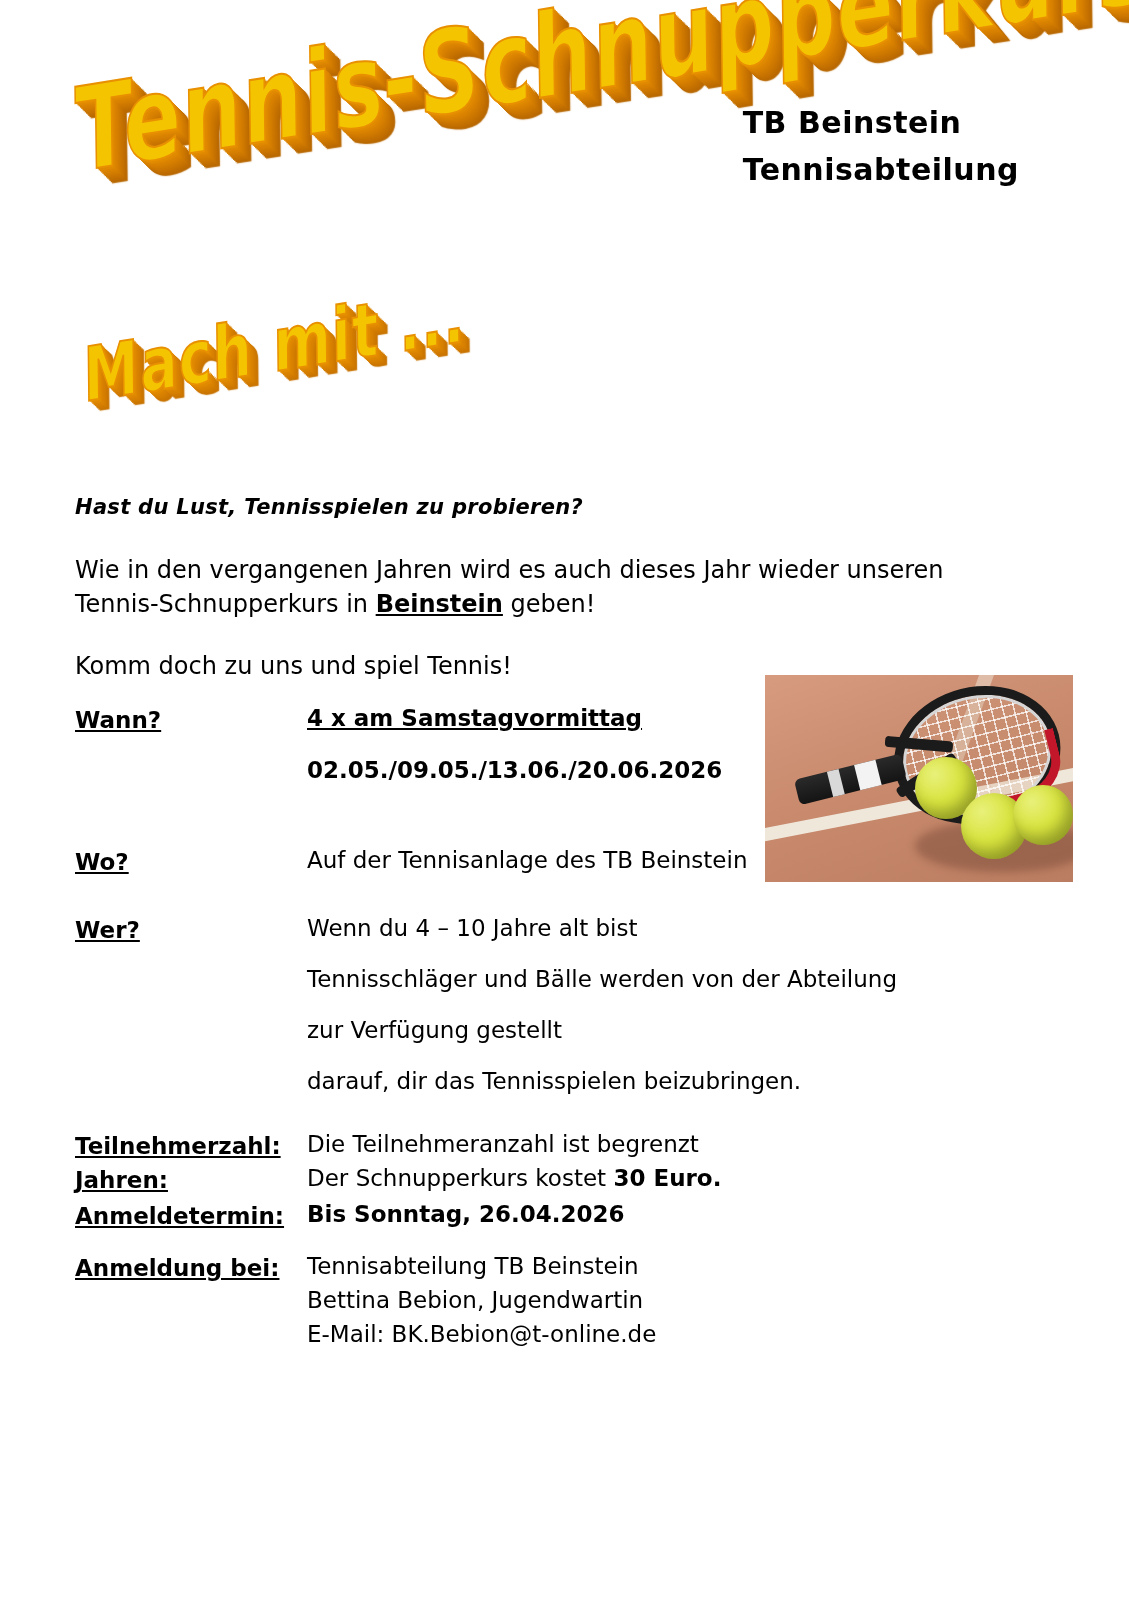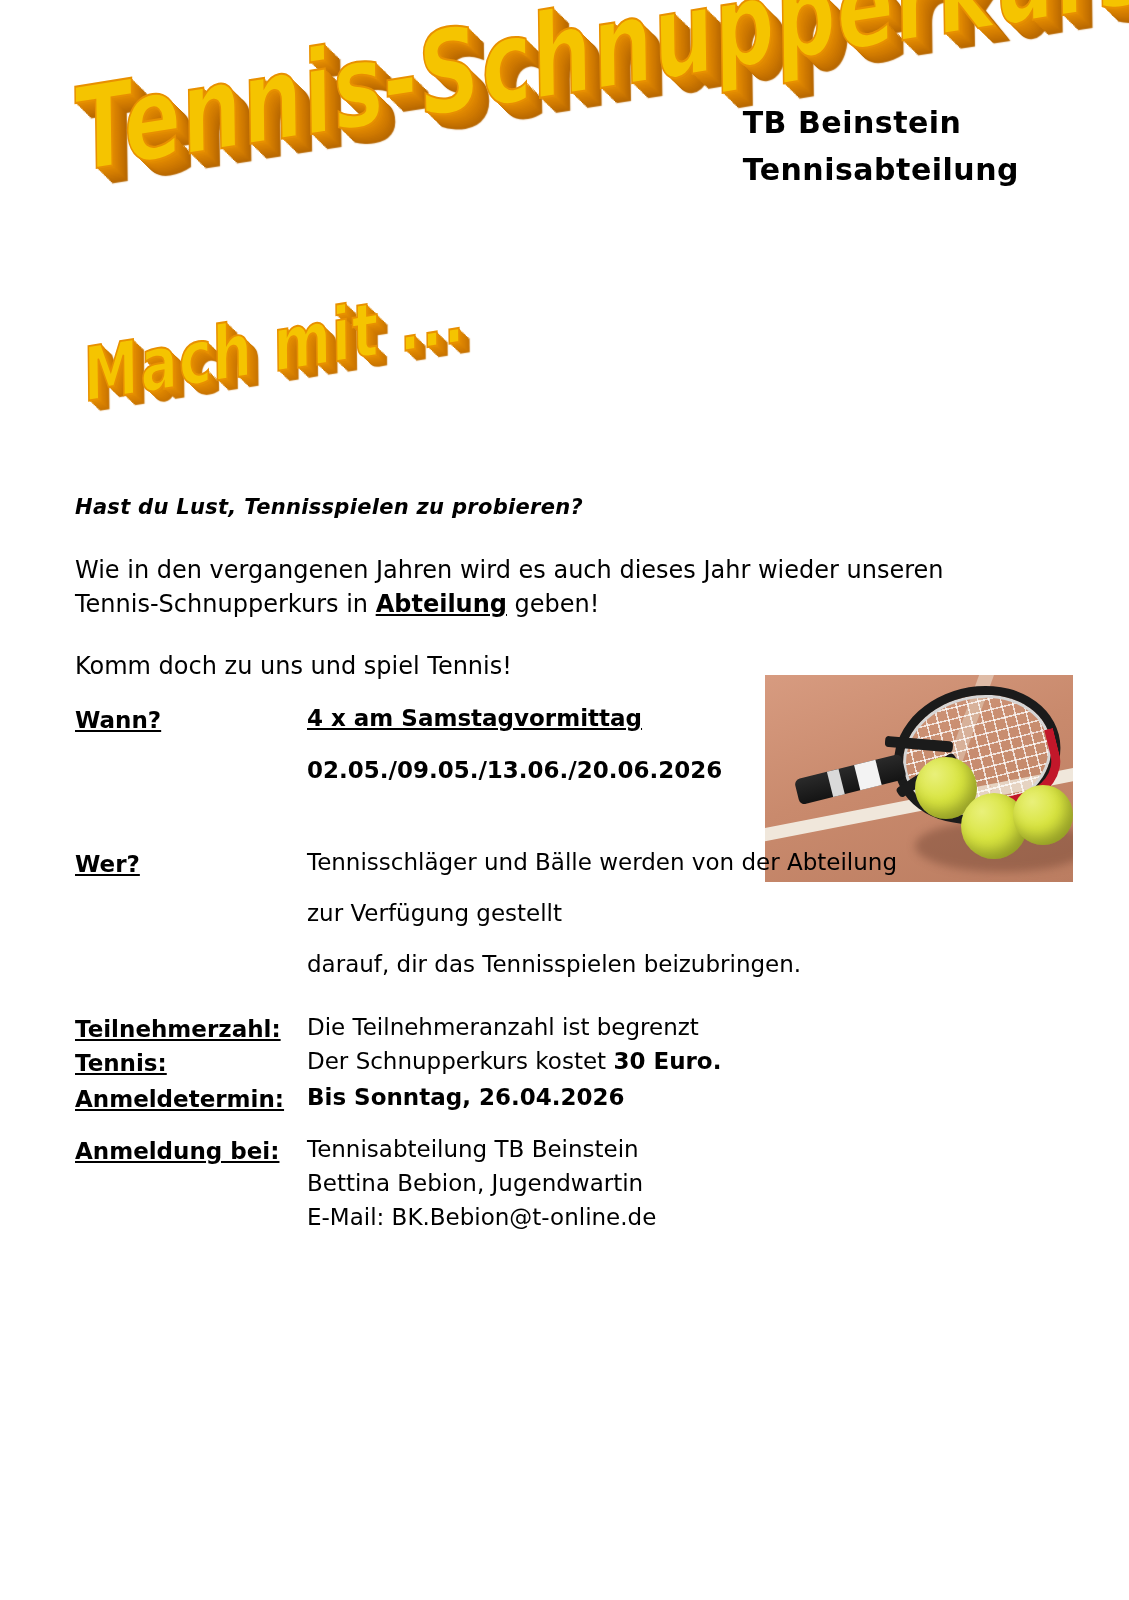--- a/index.html
+++ b/index.html
@@ -329,7 +329,7 @@
   <div class="headline">Hast du Lust, Tennisspielen zu probieren?</div>
 
   <p class="para">
-    <span>Wie in den vergangenen Jahren wird es auch dieses Jahr wieder unseren Tennis-Schnupperkurs in </span><span class="u-bold">Abteilung</span><span> geben!</span>
+    <span>Wie in den vergangenen Jahren wird es auch dieses Jahr wieder unseren Tennis-Schnupperkurs in </span><span class="u-bold">Beinstein</span><span> geben!</span>
   </p>
 
   <p class="para para-2">Komm doch zu uns und spiel Tennis!</p>

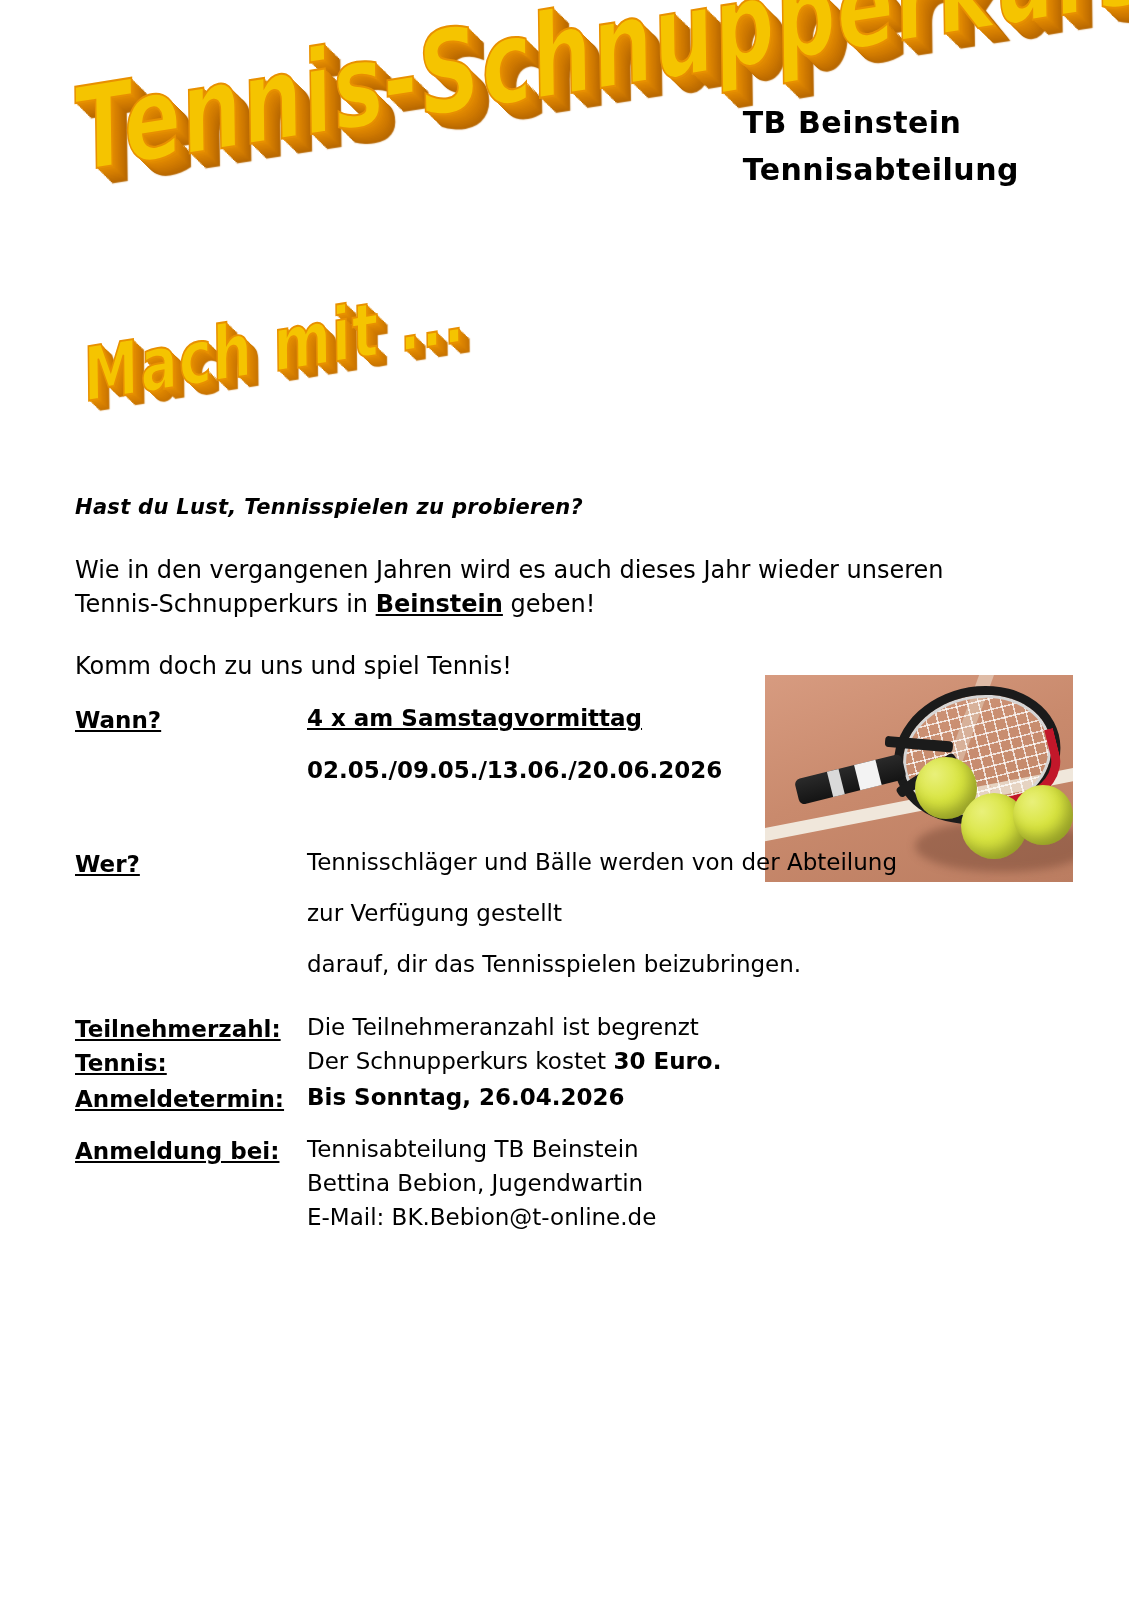--- a/index.html
+++ b/index.html
@@ -344,6 +344,12 @@
       </div>
     </div>
 
+    <div class="info-row row-wo">
+      <div class="info-label">Wo?</div>
+      <div class="info-value">
+        <span class="line">Auf der Tennisanlage des TB Beinstein</span>
+      </div>
+    </div>
 
     <div class="info-row row-wer">
       <div class="info-label">Wer?</div>

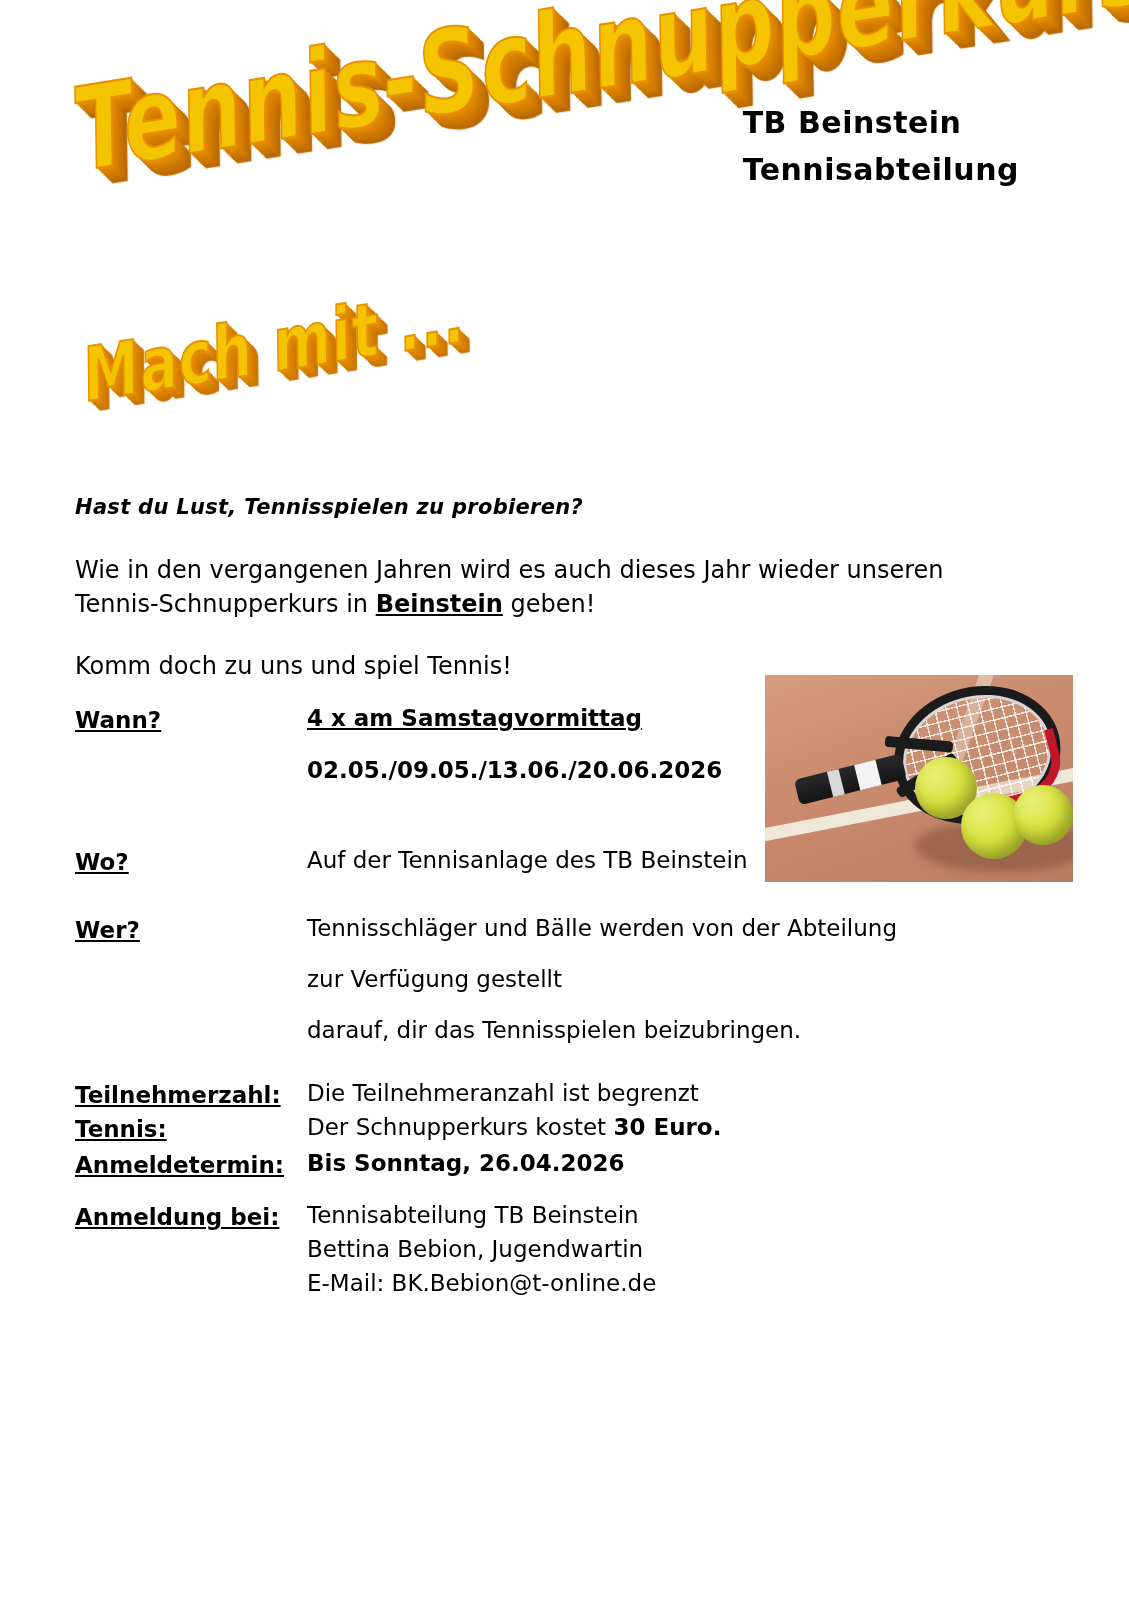--- a/index.html
+++ b/index.html
@@ -354,6 +354,7 @@
     <div class="info-row row-wer">
       <div class="info-label">Wer?</div>
       <div class="info-value">
+        <span class="line">Wenn du 4 – 10 Jahre alt bist</span>
         <span class="line">Tennisschläger und Bälle werden von der Abteilung</span>
         <span class="line">zur Verfügung gestellt</span>
         <span class="line">darauf, dir das Tennisspielen beizubringen.</span>

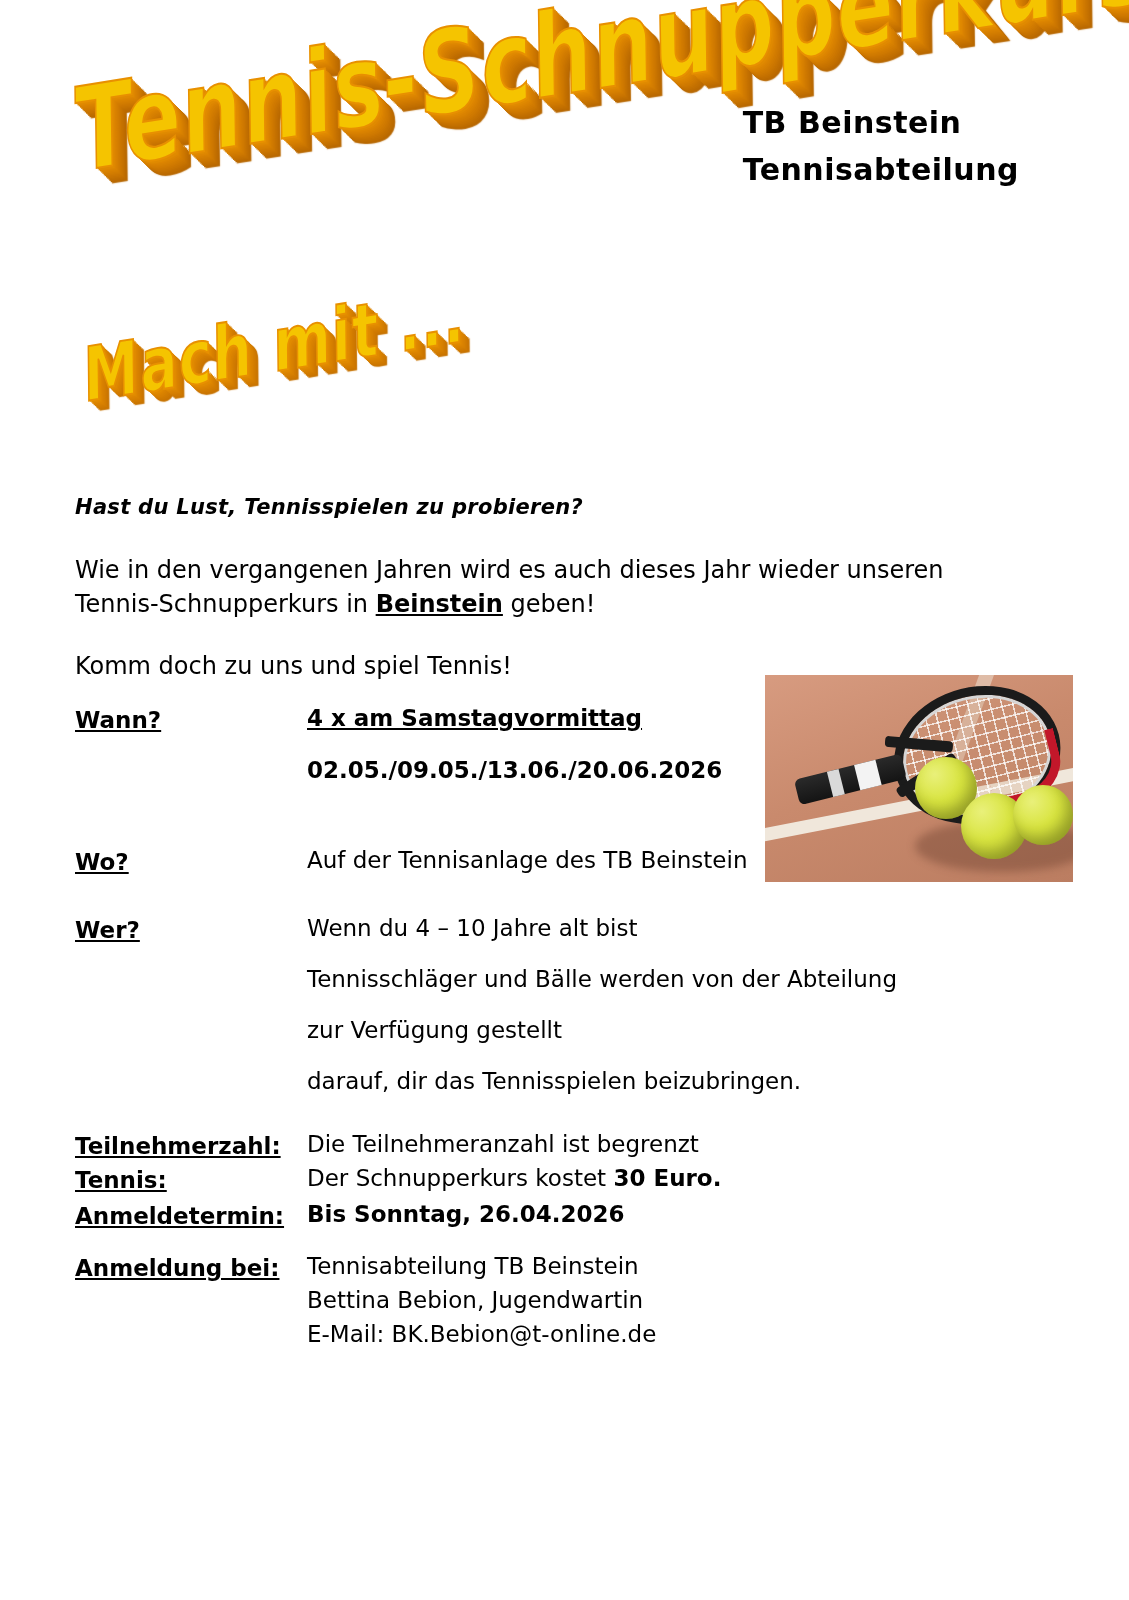--- a/index.html
+++ b/index.html
@@ -369,7 +369,7 @@
     </div>
 
     <div class="info-row row-kosten">
-      <div class="info-label">Tennis:</div>
+      <div class="info-label">Jahren:</div>
       <div class="info-value">
         <span>Der Schnupperkurs kostet </span><span class="bold">30 Euro.</span>
       </div>

